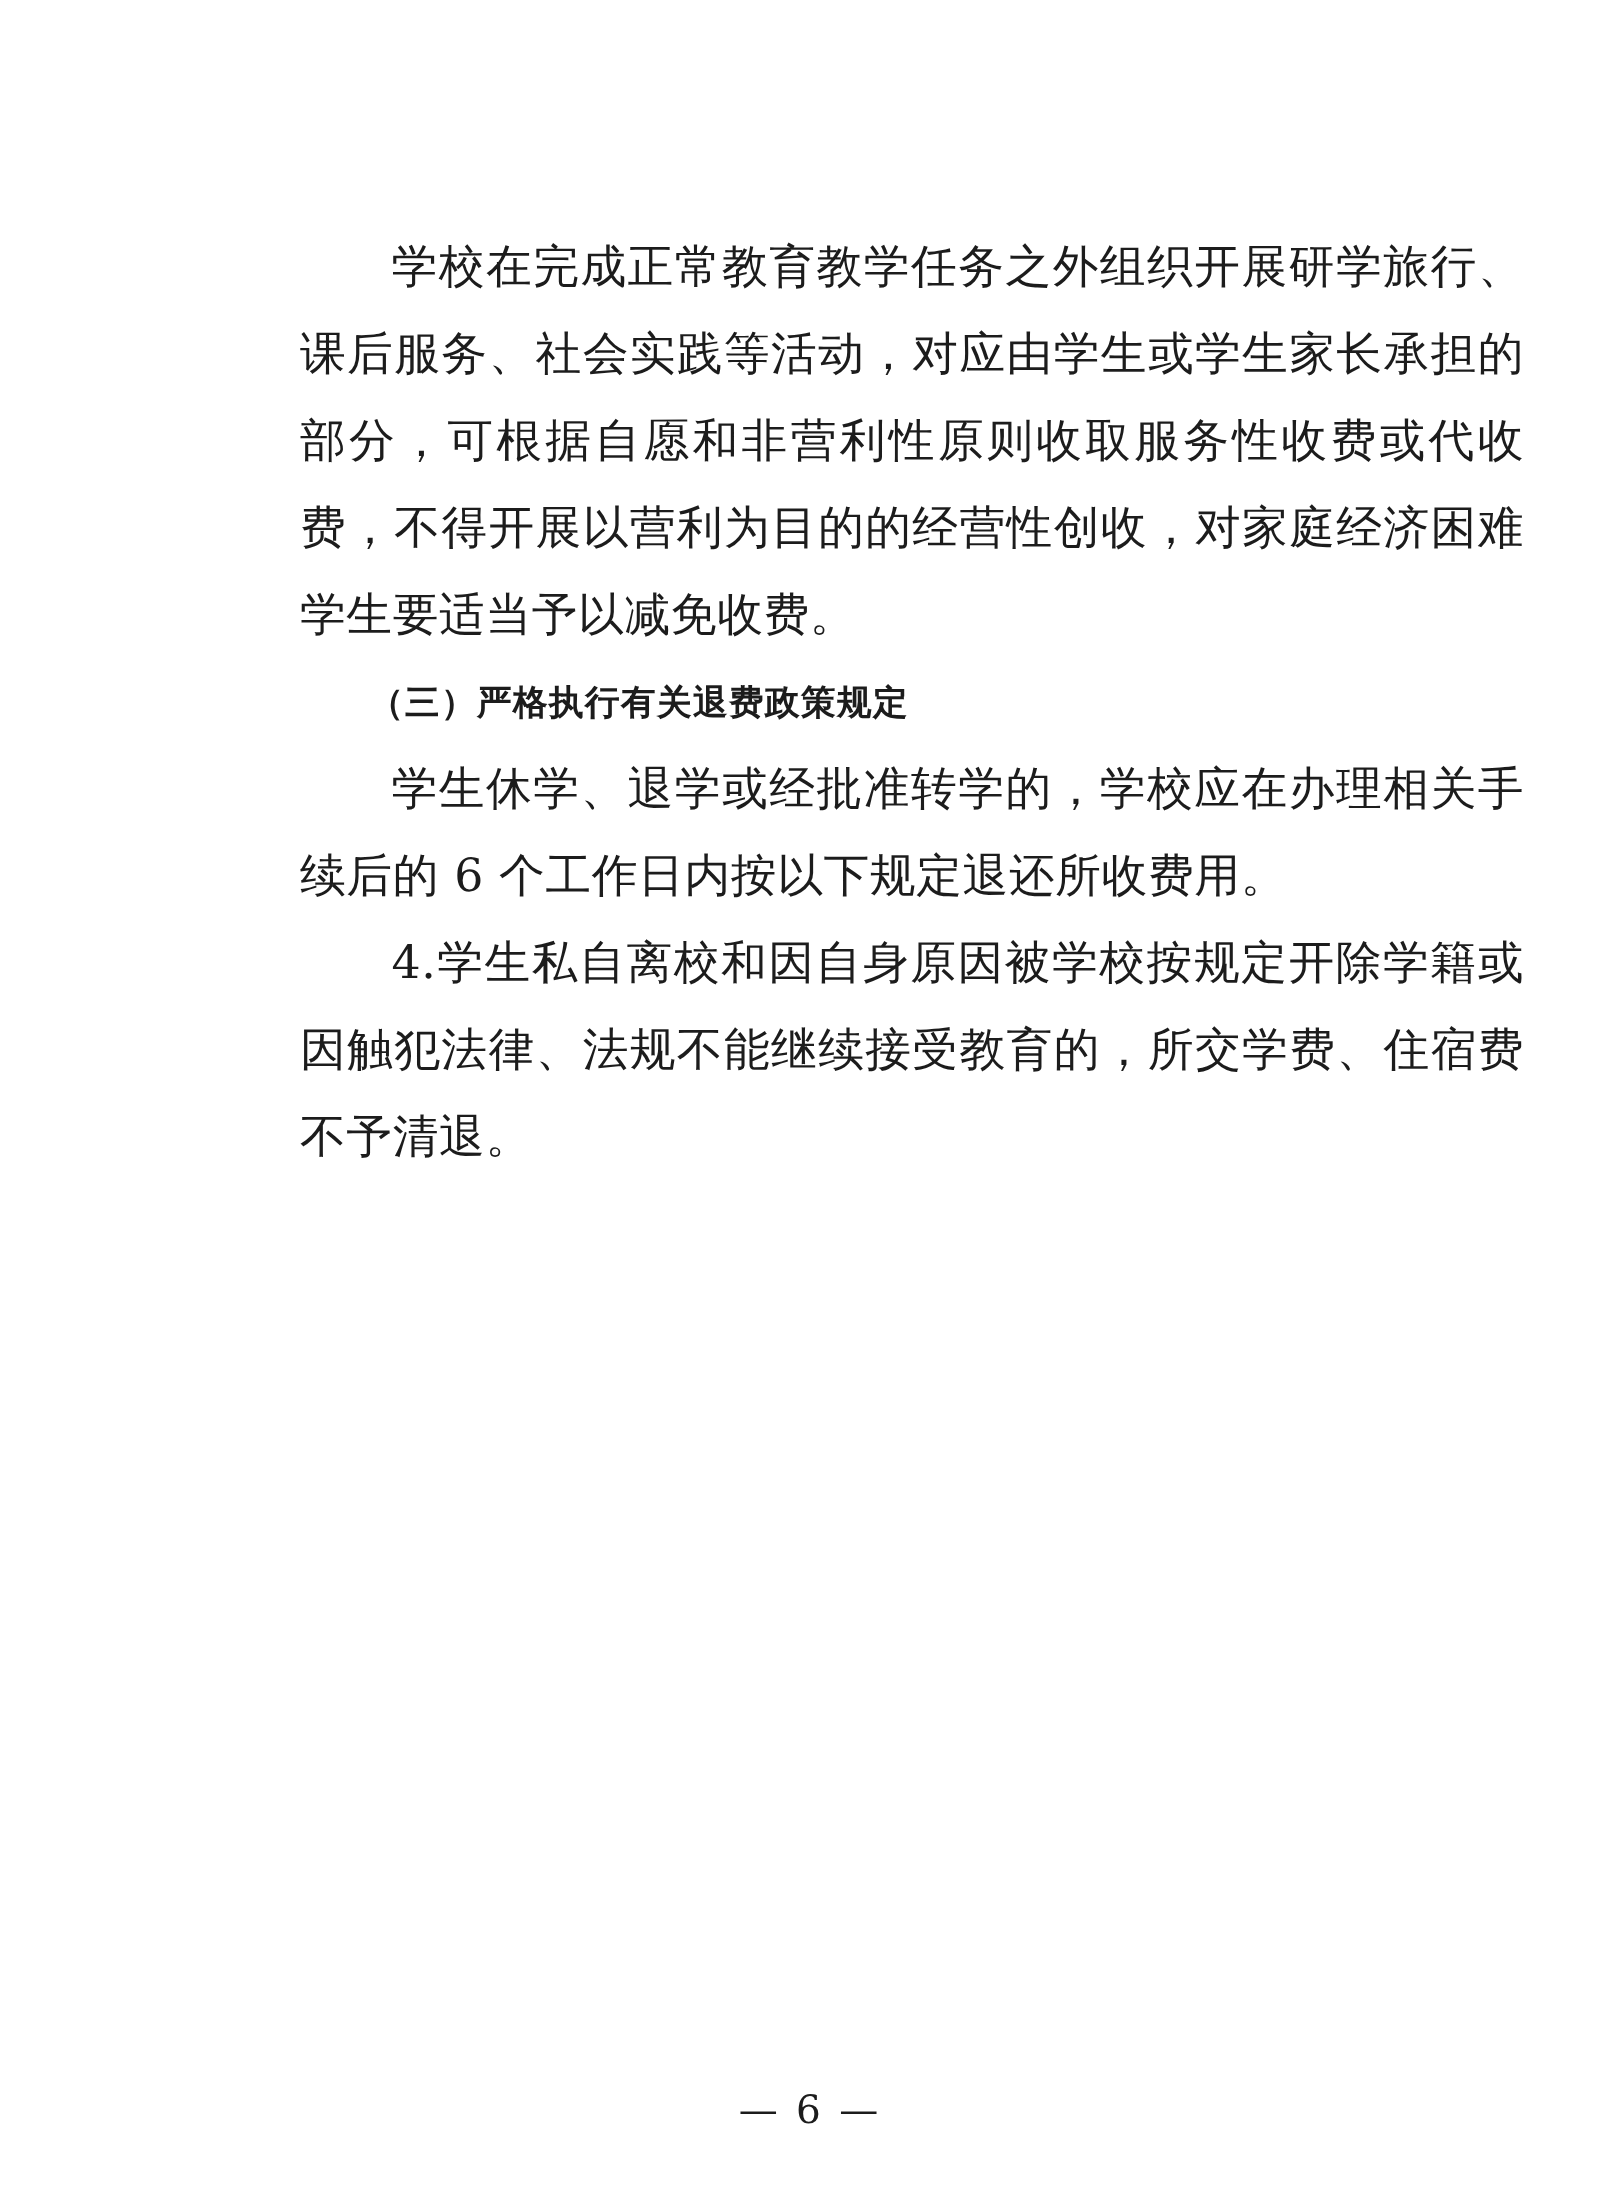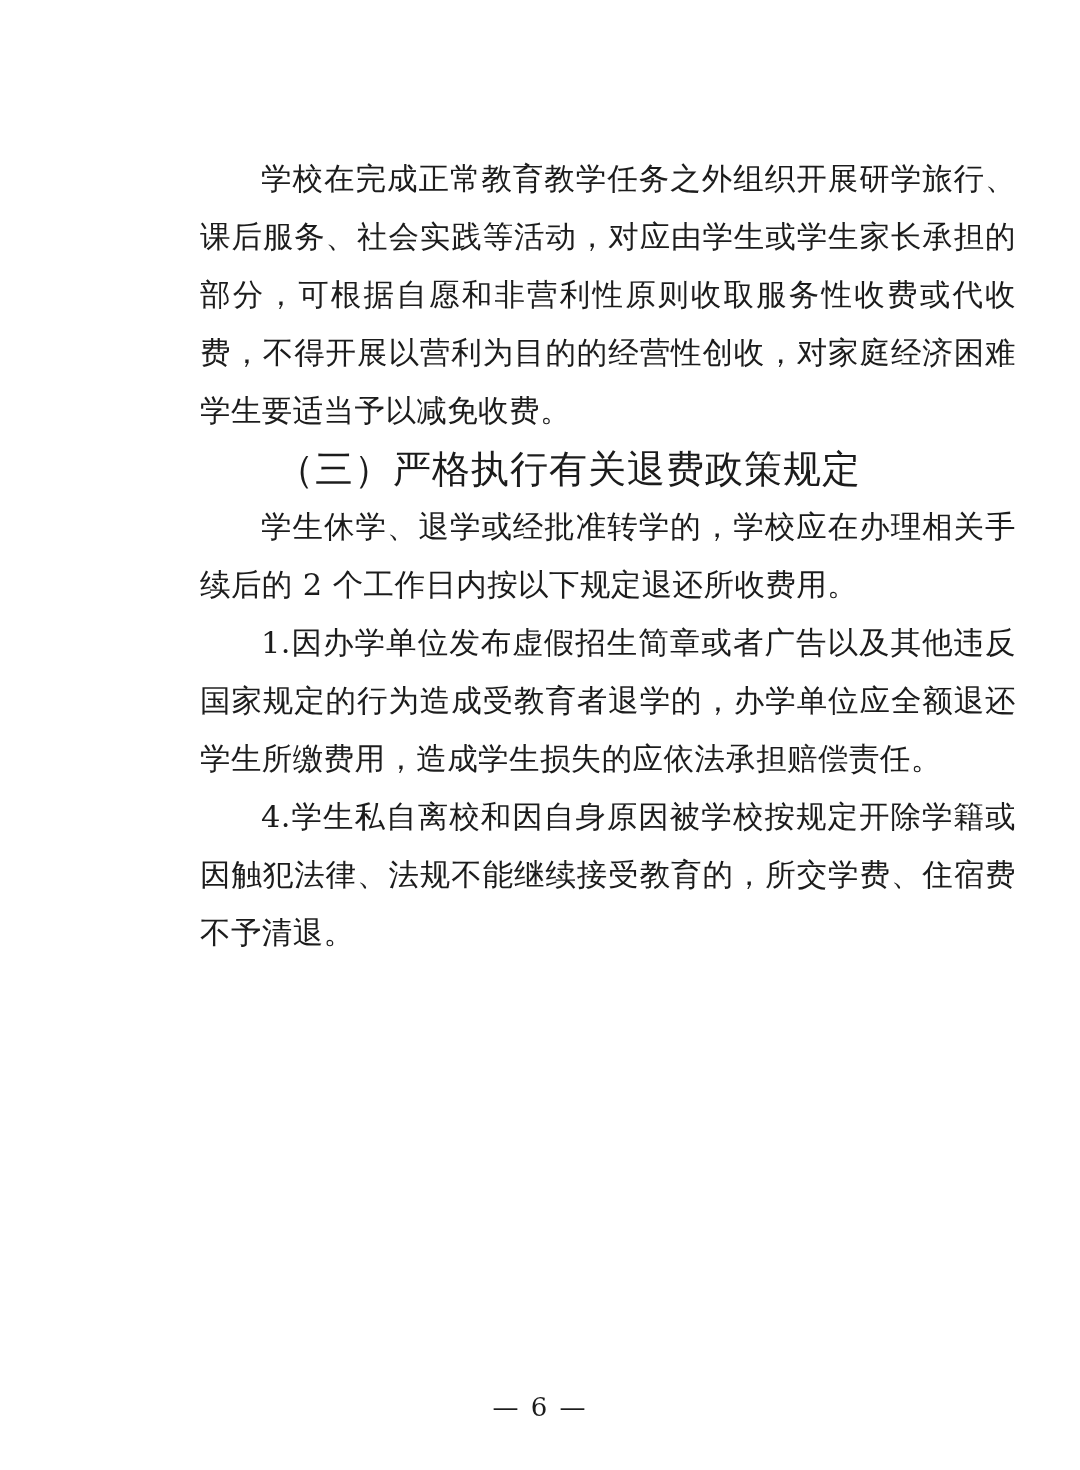--- a/index.html
+++ b/index.html
@@ -37,8 +37,8 @@
   }
   p.heading {
     text-indent: 2em;
-    font-weight: normal;
-    font-size: 38px;
+    font-weight: bold;
+    font-size: 23px;
     letter-spacing: 1px;
   }
   .footer {

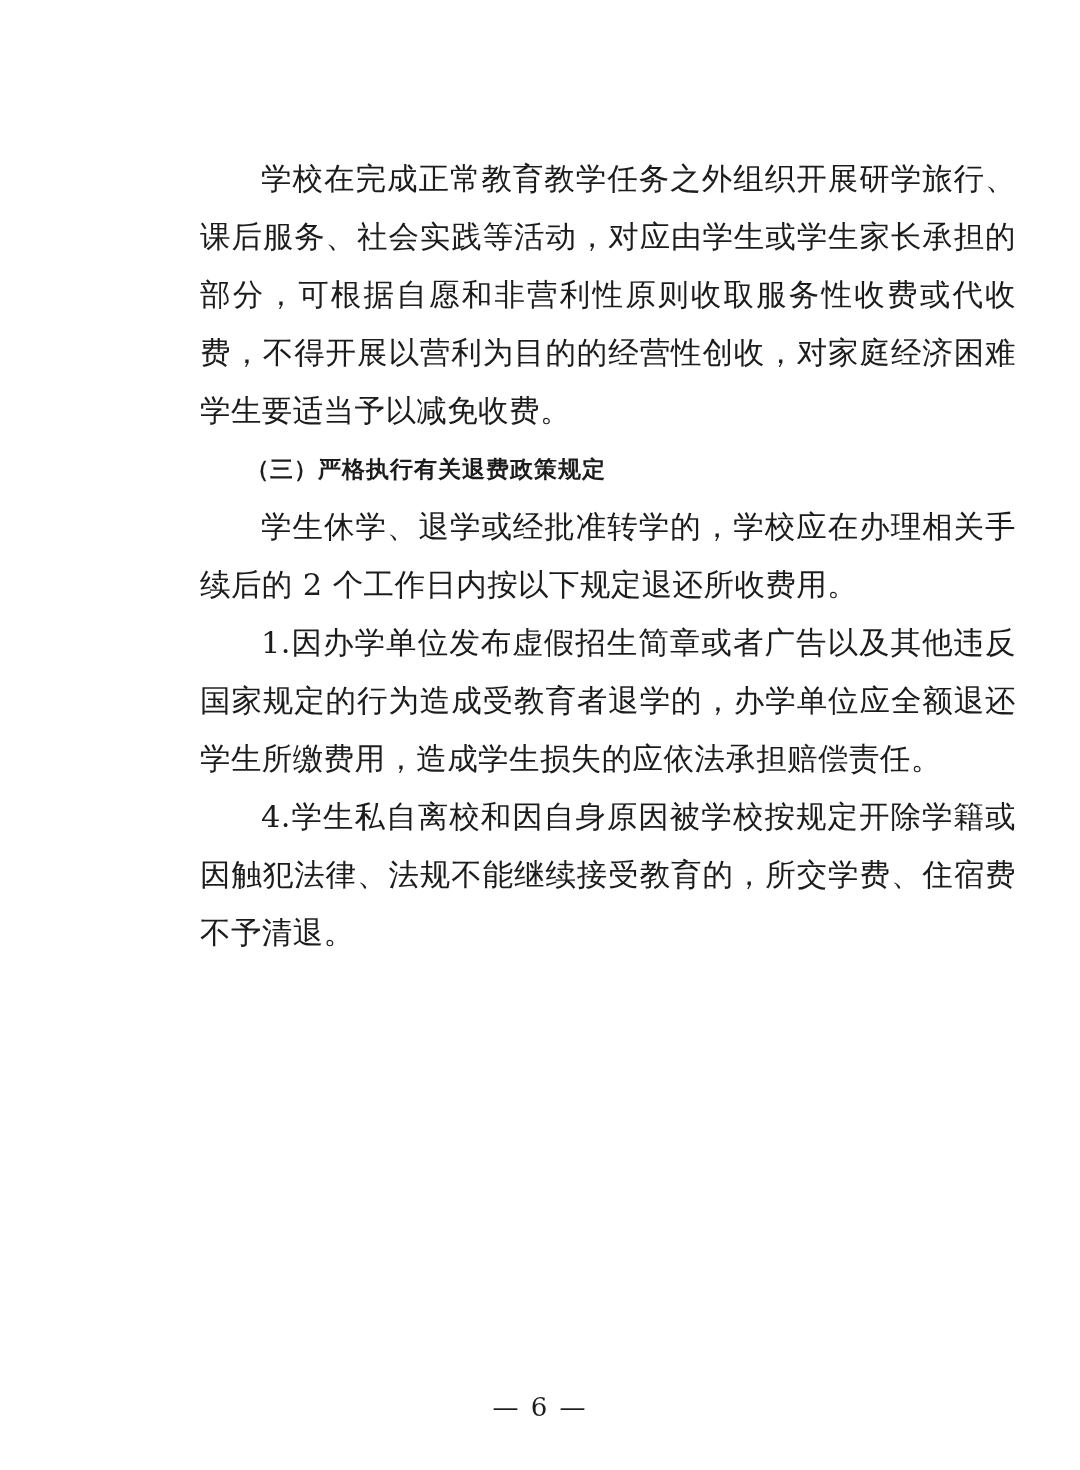--- a/index.html
+++ b/index.html
@@ -60,7 +60,7 @@
   <div class="content">
     <p class="indent">学校在完成正常教育教学任务之外组织开展研学旅行、课后服务、社会实践等活动，对应由学生或学生家长承担的部分，可根据自愿和非营利性原则收取服务性收费或代收费，不得开展以营利为目的的经营性创收，对家庭经济困难学生要适当予以减免收费。</p>
     <p class="heading">（三）严格执行有关退费政策规定</p>
-    <p class="indent">学生休学、退学或经批准转学的，学校应在办理相关手续后的 2 个工作日内按以下规定退还所收费用。</p>
+    <p class="indent">学生休学、退学或经批准转学的，学校应在办理相关手续后的 6 个工作日内按以下规定退还所收费用。</p>
     <p class="indent">1.因办学单位发布虚假招生简章或者广告以及其他违反国家规定的行为造成受教育者退学的，办学单位应全额退还学生所缴费用，造成学生损失的应依法承担赔偿责任。</p>
     <p class="indent">4.学生私自离校和因自身原因被学校按规定开除学籍或因触犯法律、法规不能继续接受教育的，所交学费、住宿费不予清退。</p>
 

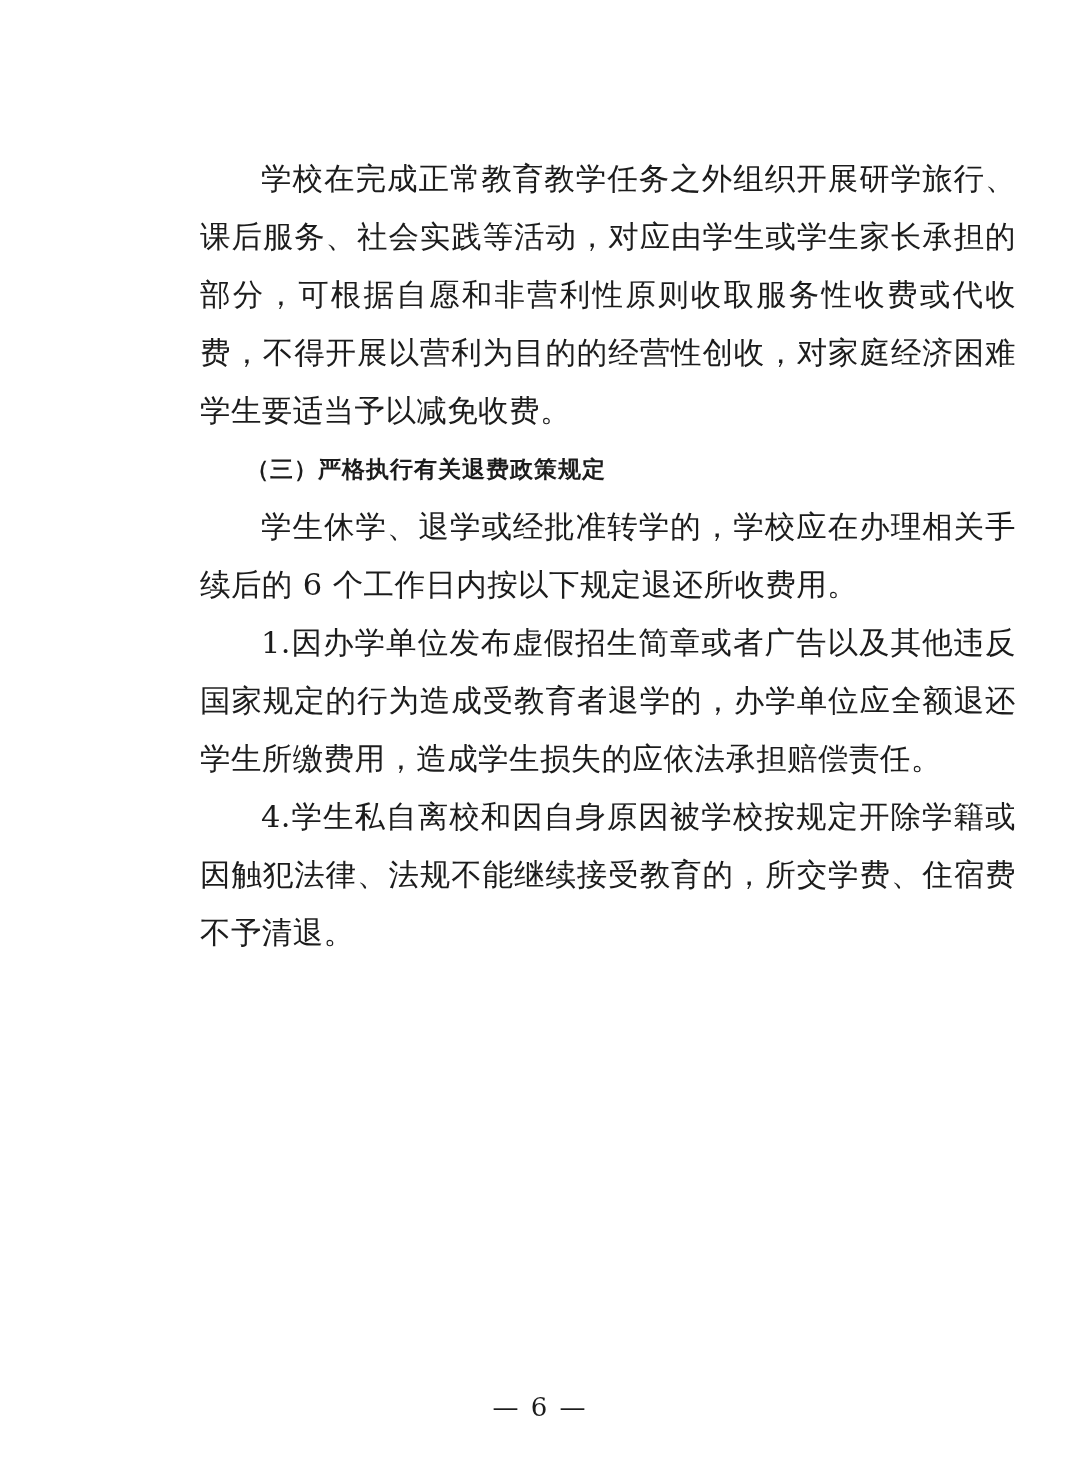--- a/index.html
+++ b/index.html
@@ -61,7 +61,6 @@
     <p class="indent">学校在完成正常教育教学任务之外组织开展研学旅行、课后服务、社会实践等活动，对应由学生或学生家长承担的部分，可根据自愿和非营利性原则收取服务性收费或代收费，不得开展以营利为目的的经营性创收，对家庭经济困难学生要适当予以减免收费。</p>
     <p class="heading">（三）严格执行有关退费政策规定</p>
     <p class="indent">学生休学、退学或经批准转学的，学校应在办理相关手续后的 6 个工作日内按以下规定退还所收费用。</p>
-    <p class="indent">1.因办学单位发布虚假招生简章或者广告以及其他违反国家规定的行为造成受教育者退学的，办学单位应全额退还学生所缴费用，造成学生损失的应依法承担赔偿责任。</p>
     <p class="indent">4.学生私自离校和因自身原因被学校按规定开除学籍或因触犯法律、法规不能继续接受教育的，所交学费、住宿费不予清退。</p>
 
   </div>

